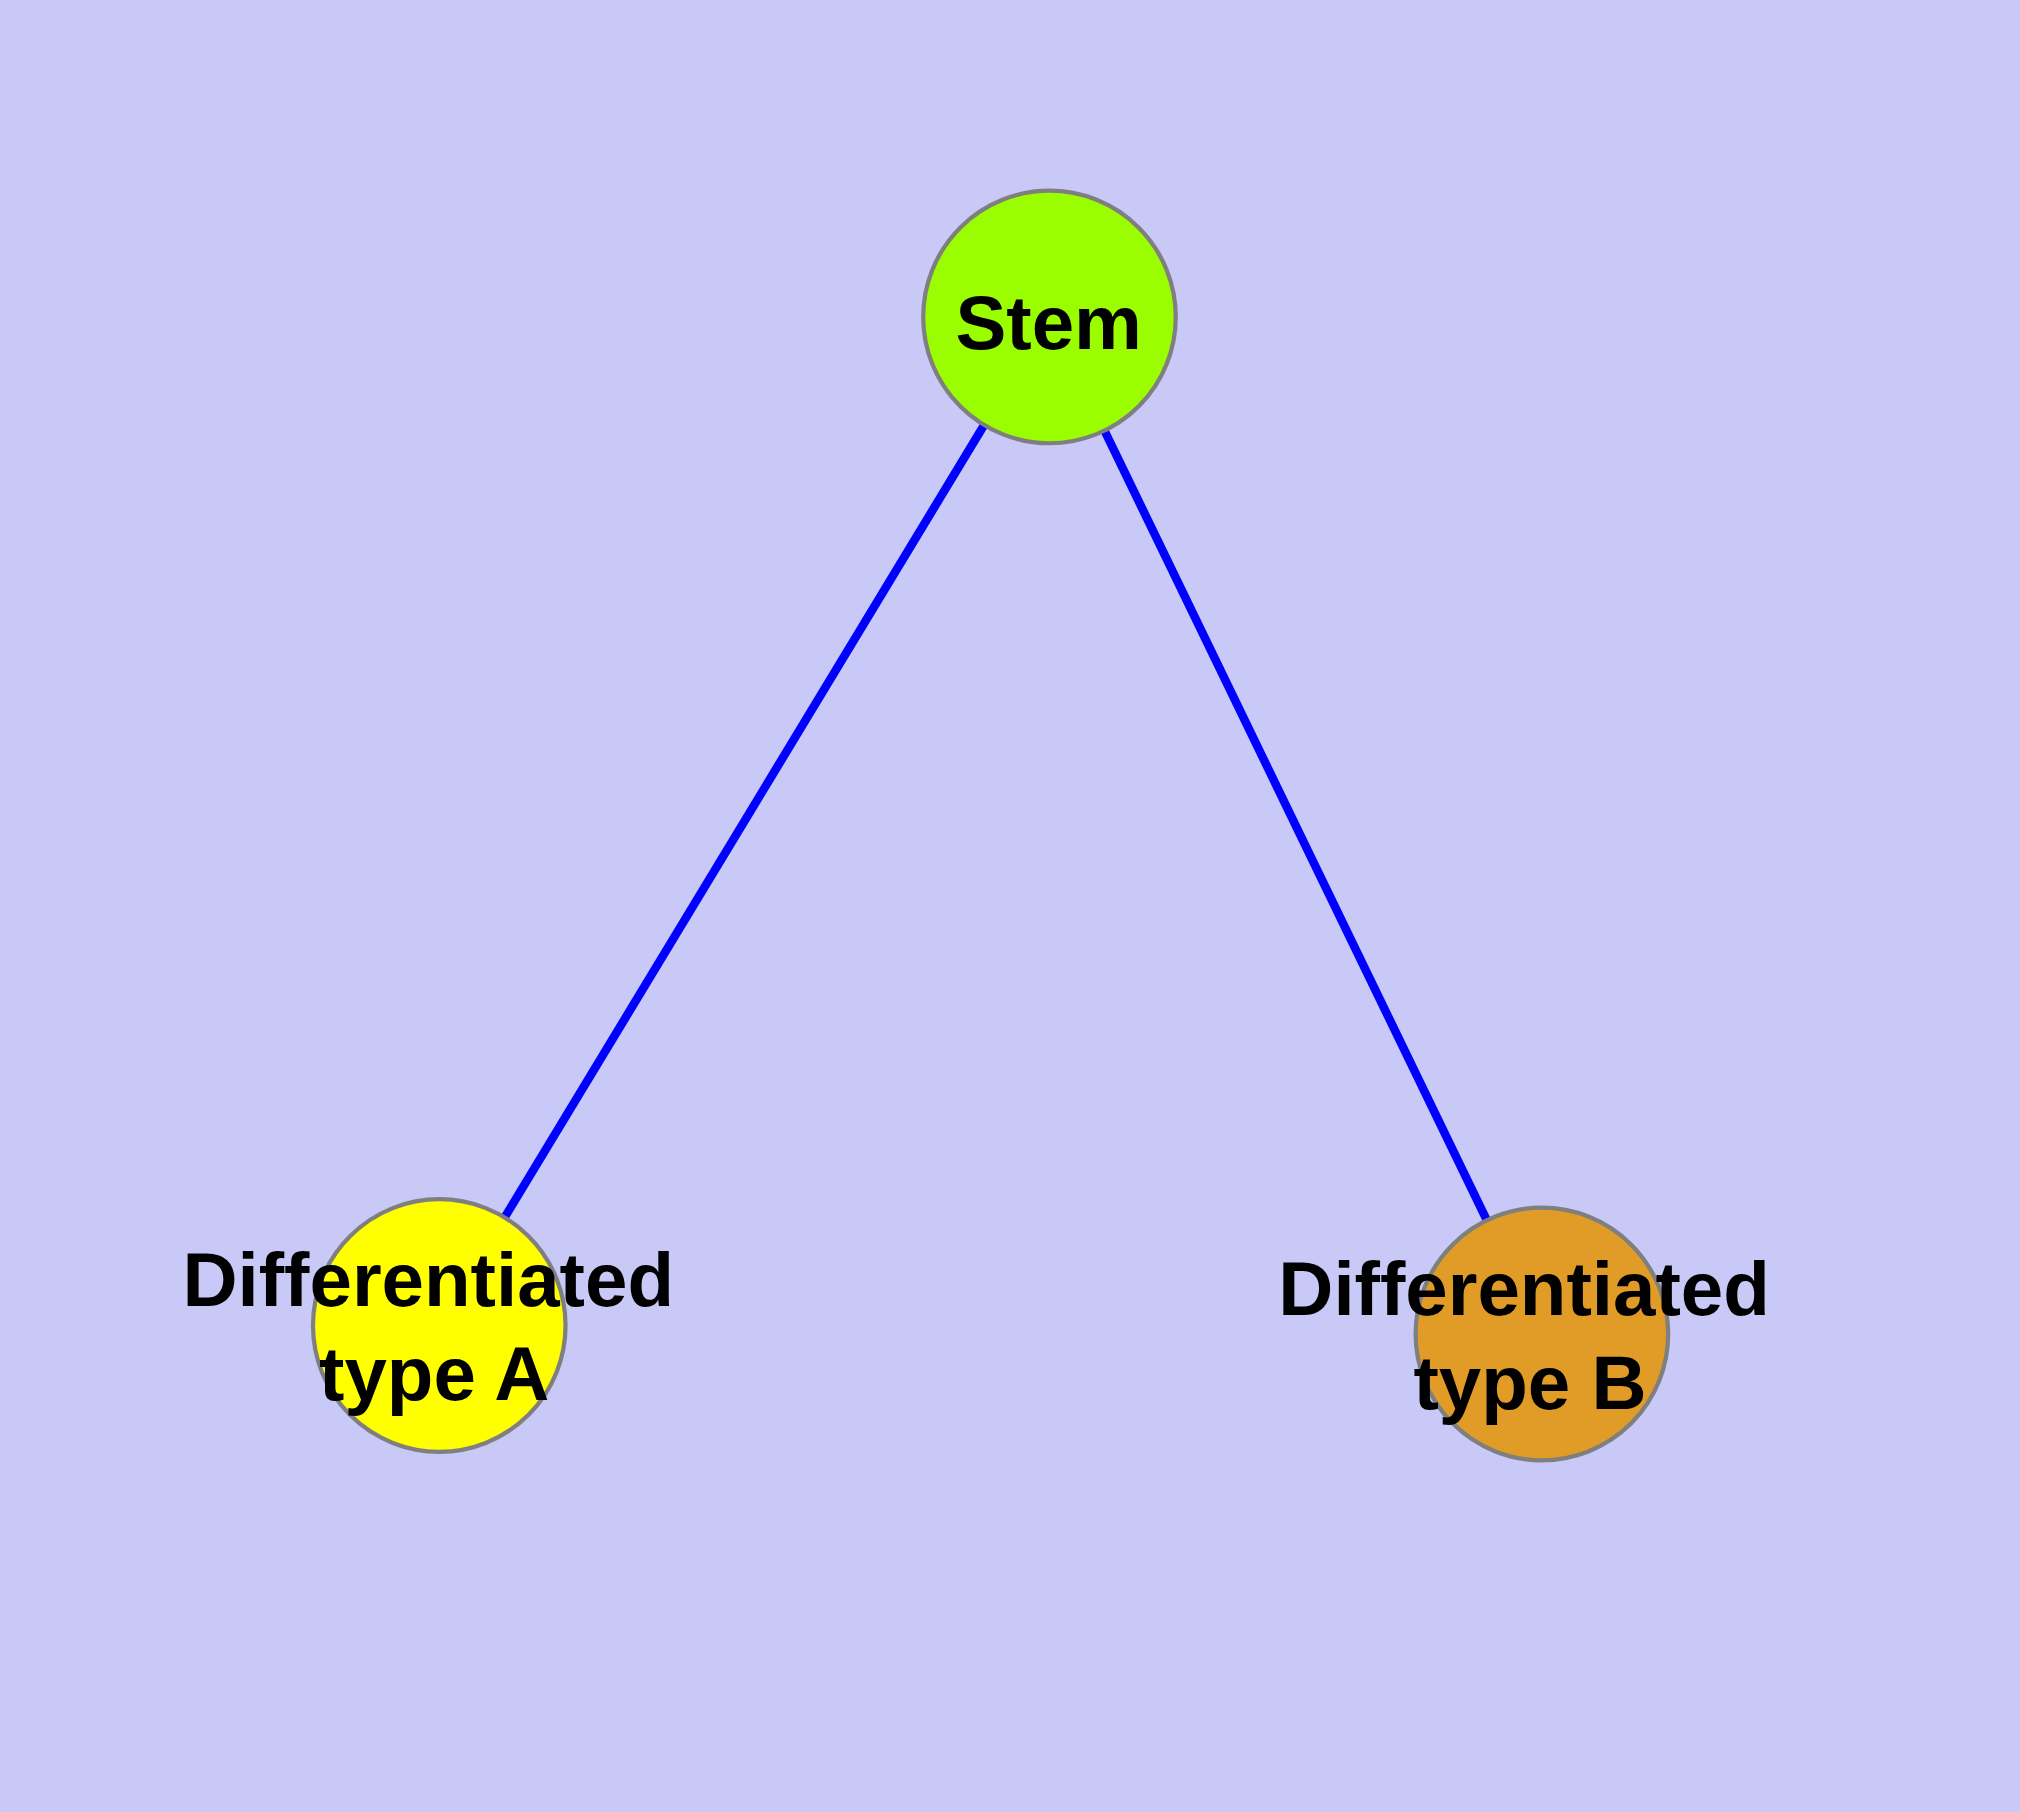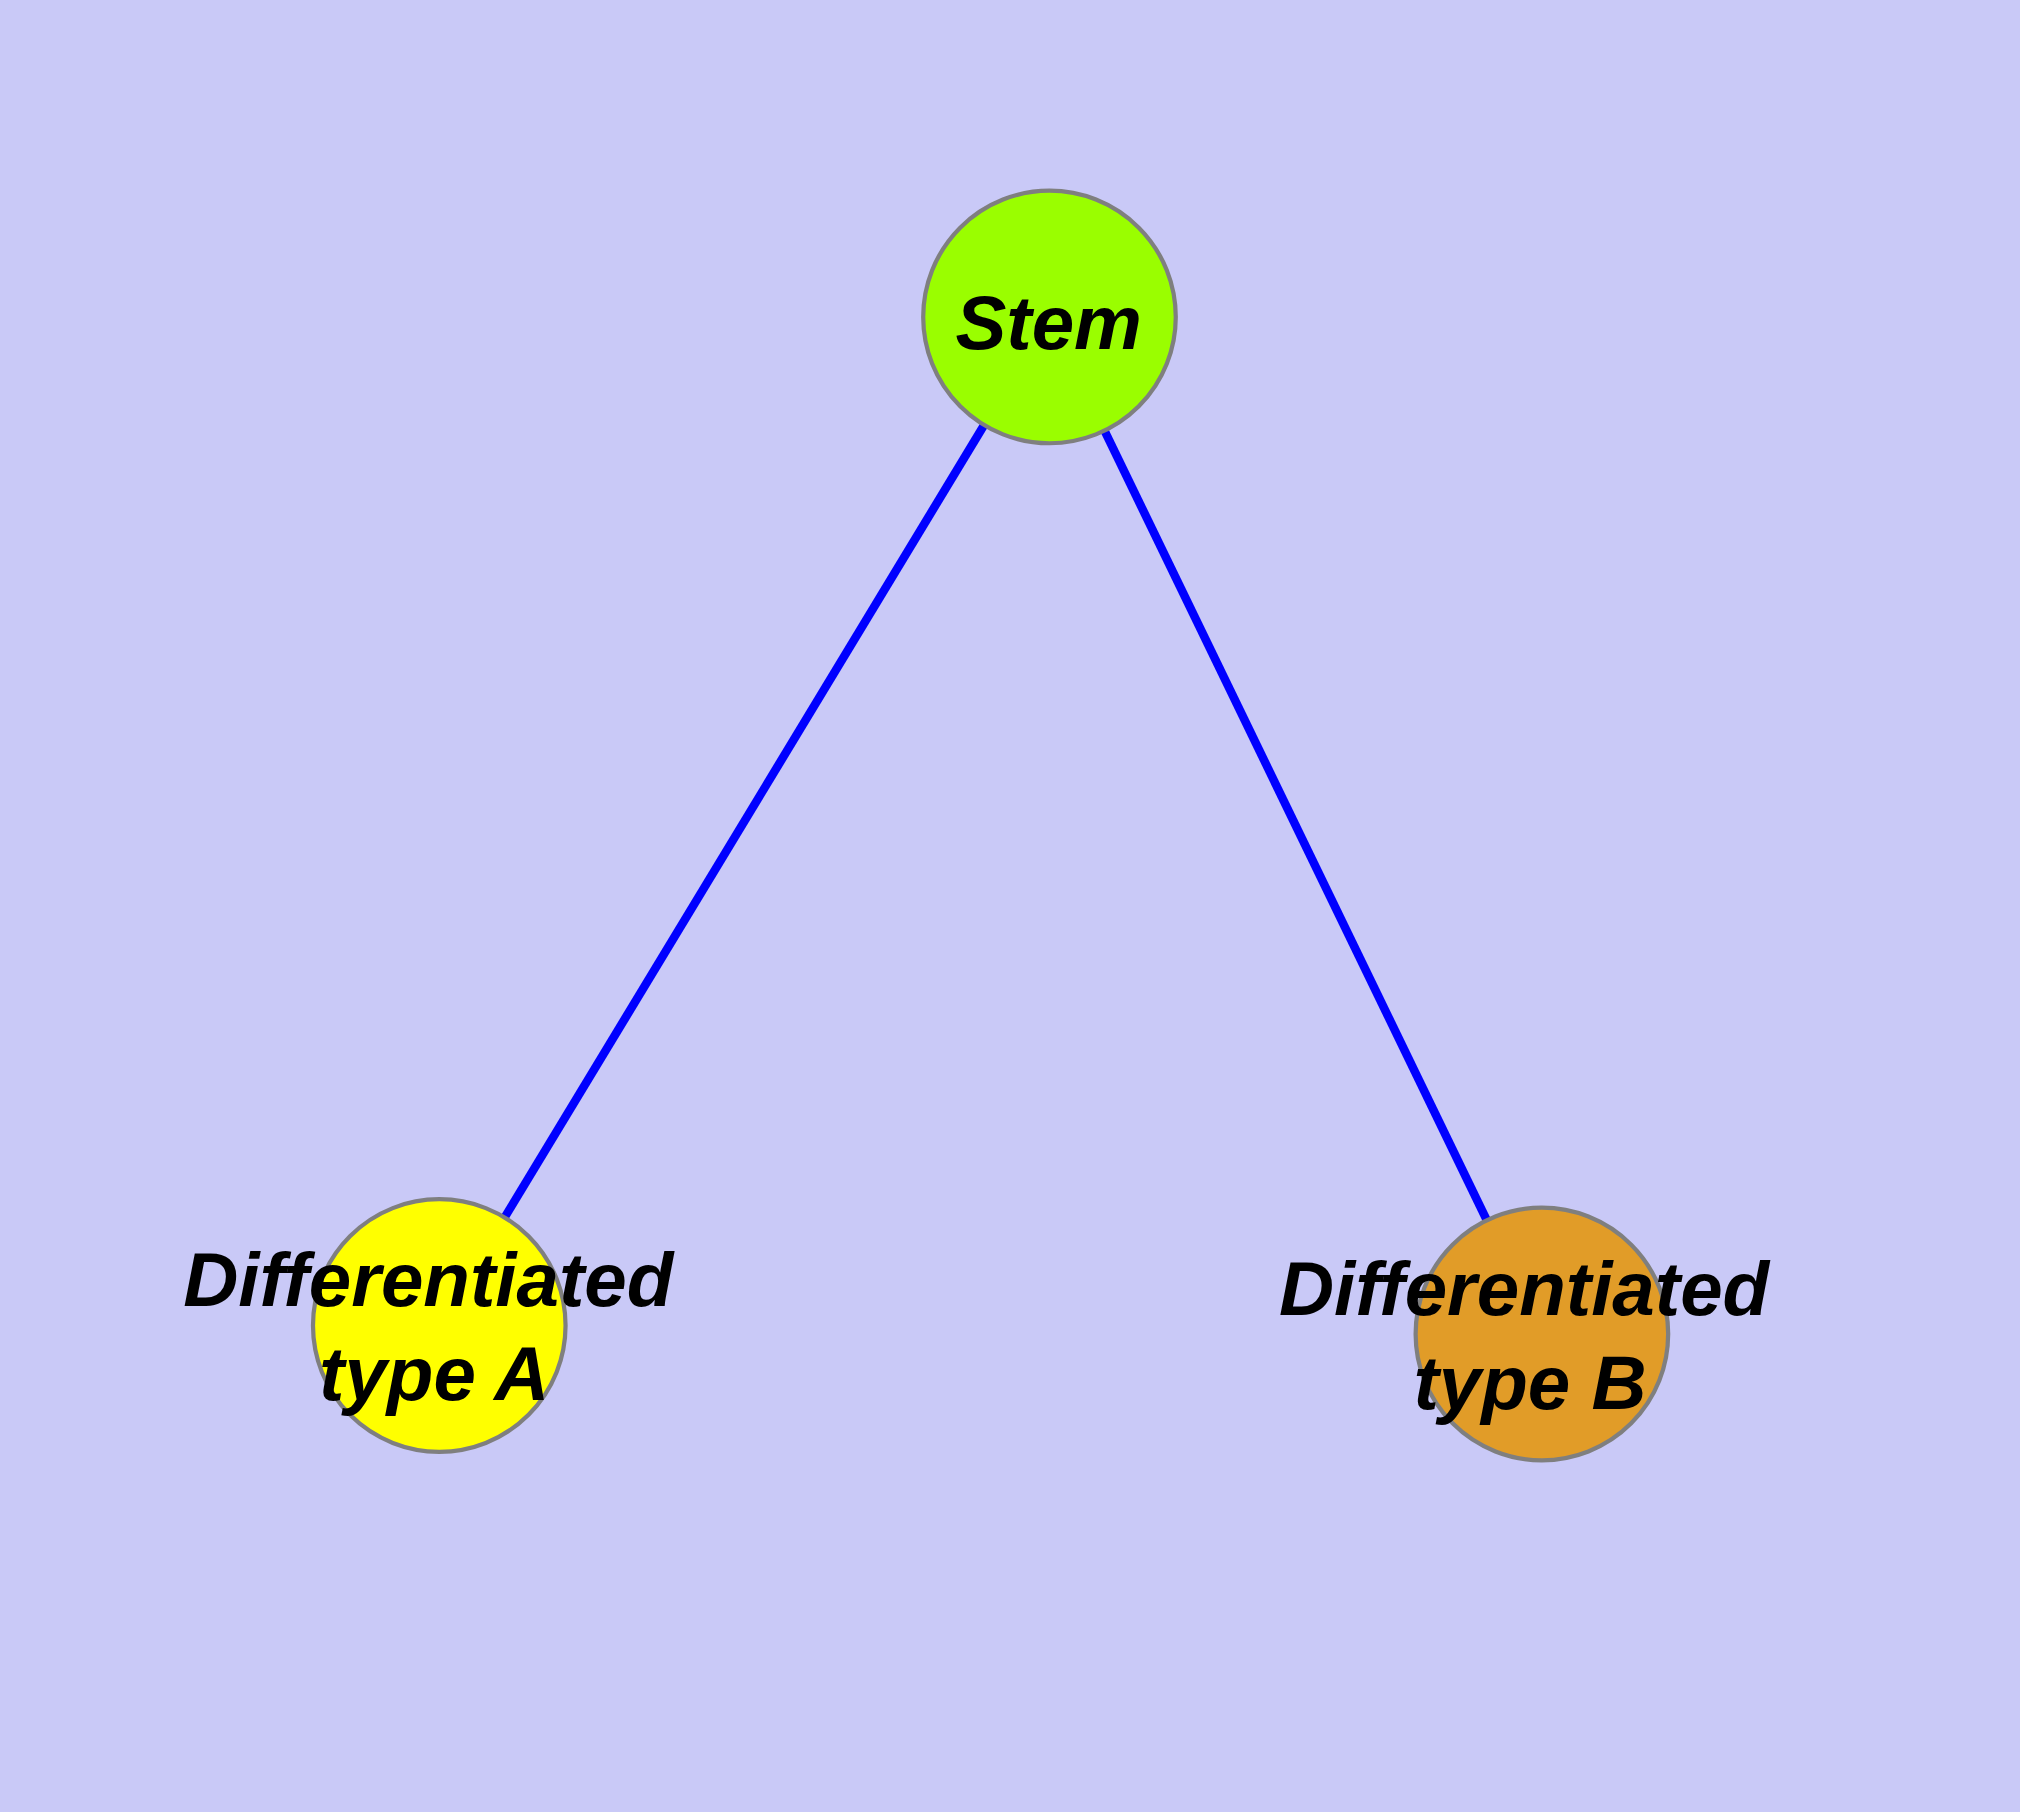--- a/index.html
+++ b/index.html
@@ -13,7 +13,6 @@
     height: 1468px;
     overflow: hidden;
     font-family: "Liberation Sans", sans-serif;
-    font-style: italic;
   }
   svg text {
     font-family: "Liberation Sans", "DejaVu Sans", sans-serif;

